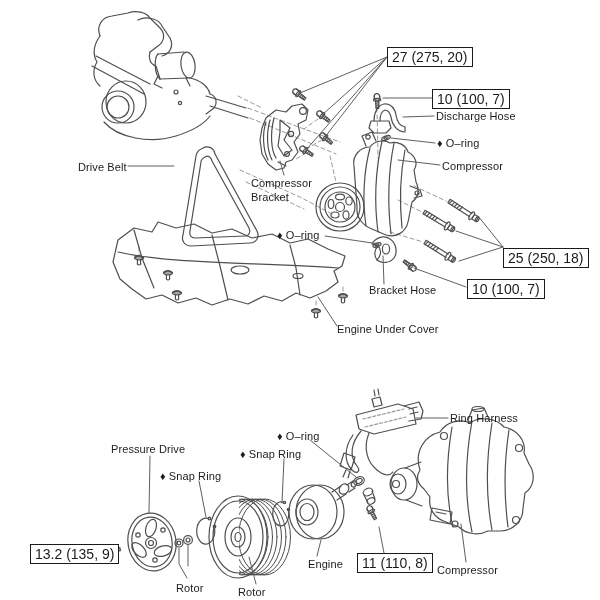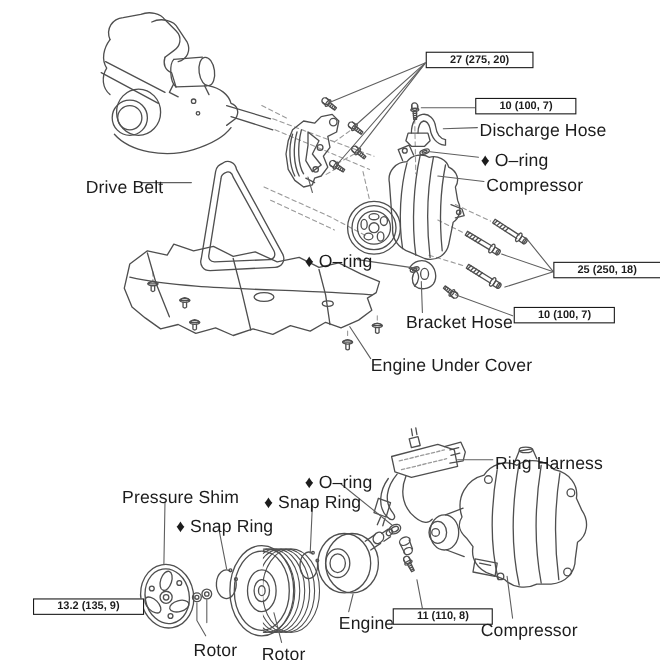--- a/index.html
+++ b/index.html
@@ -14,9 +14,9 @@
   }
   .label.wrap{white-space:normal;width:76px;line-height:1.3;}
   .torque-box{
-    position:absolute;font-size:10px;font-weight:bold;color:var(--text-color,#111);
+    position:absolute;font-size:14px;font-weight:normal;color:var(--text-color,#111);
     border:1.5px solid var(--box-border-color,#1a1a1a);background:#fff;
-    padding:1px 21px;white-space:nowrap;
+    padding:1px 4px;white-space:nowrap;
   }
 </style>
 </head>

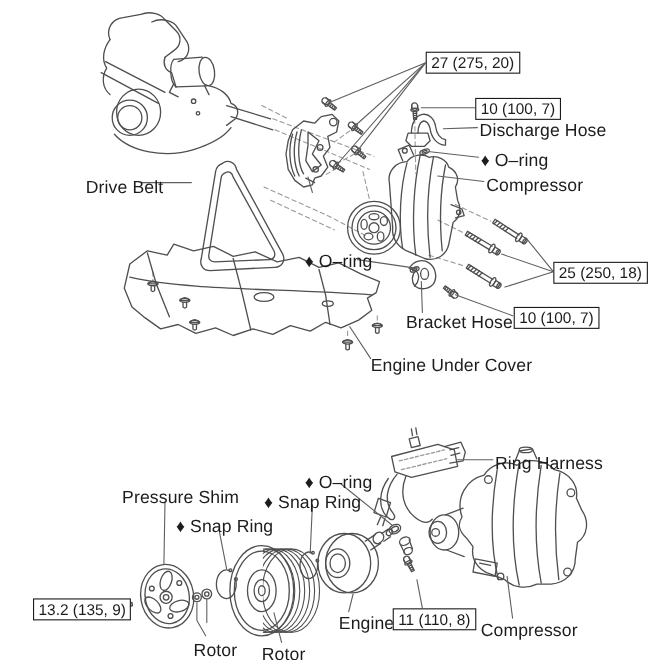--- a/index.html
+++ b/index.html
@@ -9,7 +9,7 @@
   }
   svg.art{position:absolute;left:0;top:0;color:var(--line-color,#4f4f4f);}
   .label{
-    position:absolute;font-size:16px;line-height:1.2;color:var(--text-color,#1c1c1c);
+    position:absolute;font-size:11px;line-height:1.2;color:var(--text-color,#1c1c1c);
     white-space:nowrap;letter-spacing:0.1px;
   }
   .label.wrap{white-space:normal;width:76px;line-height:1.3;}

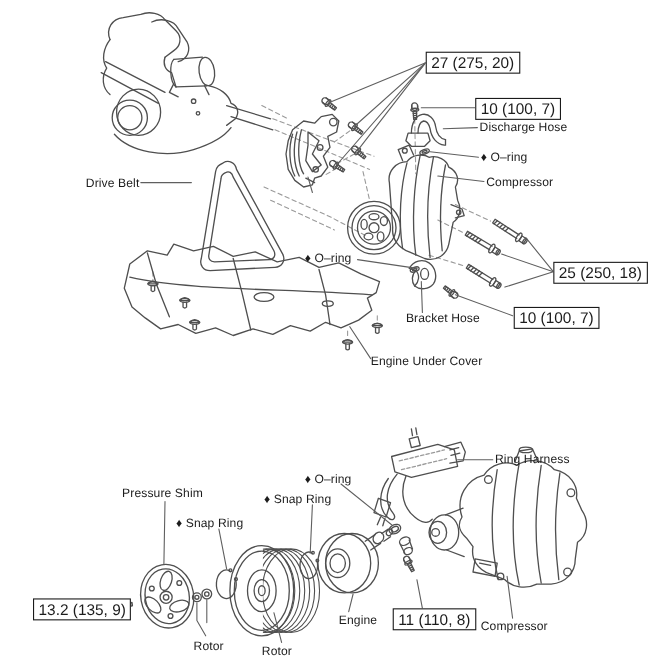--- a/index.html
+++ b/index.html
@@ -335,6 +335,7 @@
 <div class="label" style="left:437px;top:137px">♦ O–ring</div>
 <div class="label" style="left:442px;top:160px">Compressor</div>
 <div class="label" style="left:78px;top:161px">Drive Belt</div>
+<div class="label wrap" style="left:251px;top:176px">Compressor Bracket</div>
 <div class="label" style="left:277px;top:229px">♦ O–ring</div>
 <div class="torque-box" style="left:503px;top:238px">25 (250, 18)</div>
 <div class="torque-box" style="left:467px;top:279px">10 (100, 7)</div>

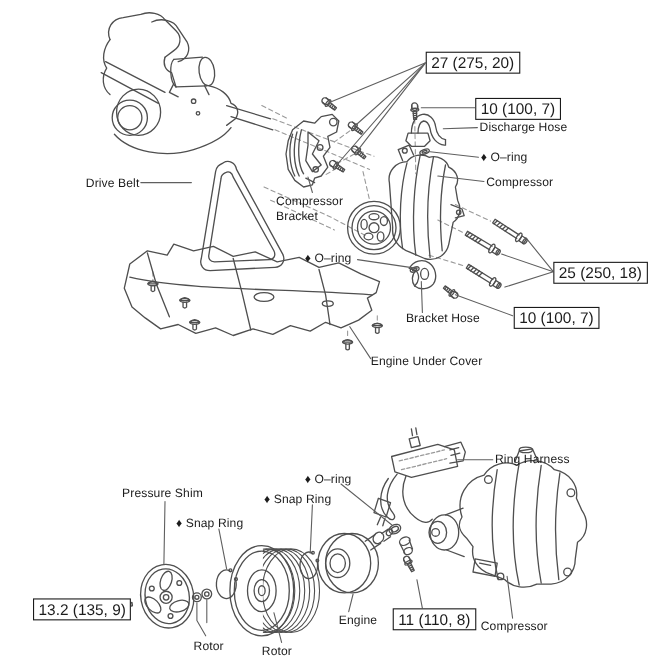--- a/index.html
+++ b/index.html
@@ -337,7 +337,7 @@
 <div class="label" style="left:78px;top:161px">Drive Belt</div>
 <div class="label wrap" style="left:251px;top:176px">Compressor Bracket</div>
 <div class="label" style="left:277px;top:229px">♦ O–ring</div>
-<div class="torque-box" style="left:503px;top:238px">25 (250, 18)</div>
+<div class="torque-box" style="left:503px;top:248px">25 (250, 18)</div>
 <div class="torque-box" style="left:467px;top:279px">10 (100, 7)</div>
 <div class="label" style="left:369px;top:284px">Bracket Hose</div>
 <div class="label" style="left:337px;top:323px">Engine Under Cover</div>

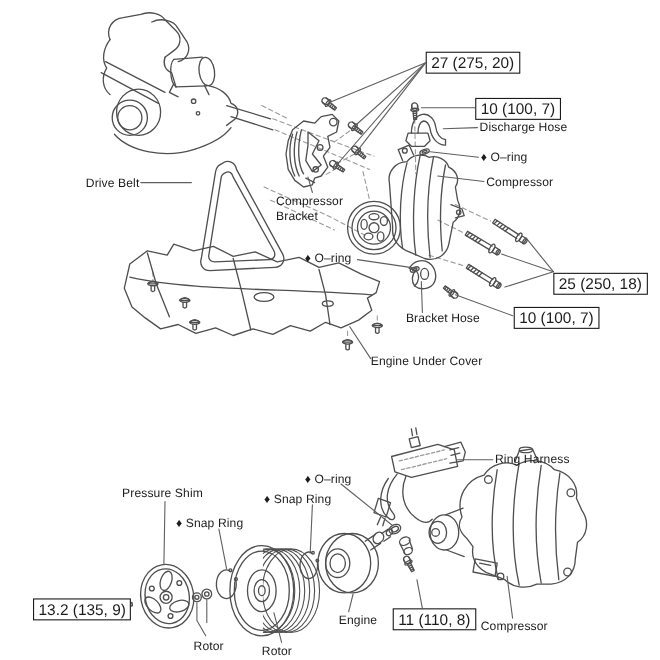--- a/index.html
+++ b/index.html
@@ -343,7 +343,7 @@
 <div class="label" style="left:337px;top:323px">Engine Under Cover</div>
 
 <div class="label" style="left:450px;top:412px">Ring Harness</div>
-<div class="label" style="left:111px;top:443px">Pressure Shim</div>
+<div class="label" style="left:111px;top:443px">Pressure Drive</div>
 <div class="label" style="left:160px;top:470px">♦ Snap Ring</div>
 <div class="label" style="left:240px;top:448px">♦ Snap Ring</div>
 <div class="label" style="left:277px;top:430px">♦ O–ring</div>

